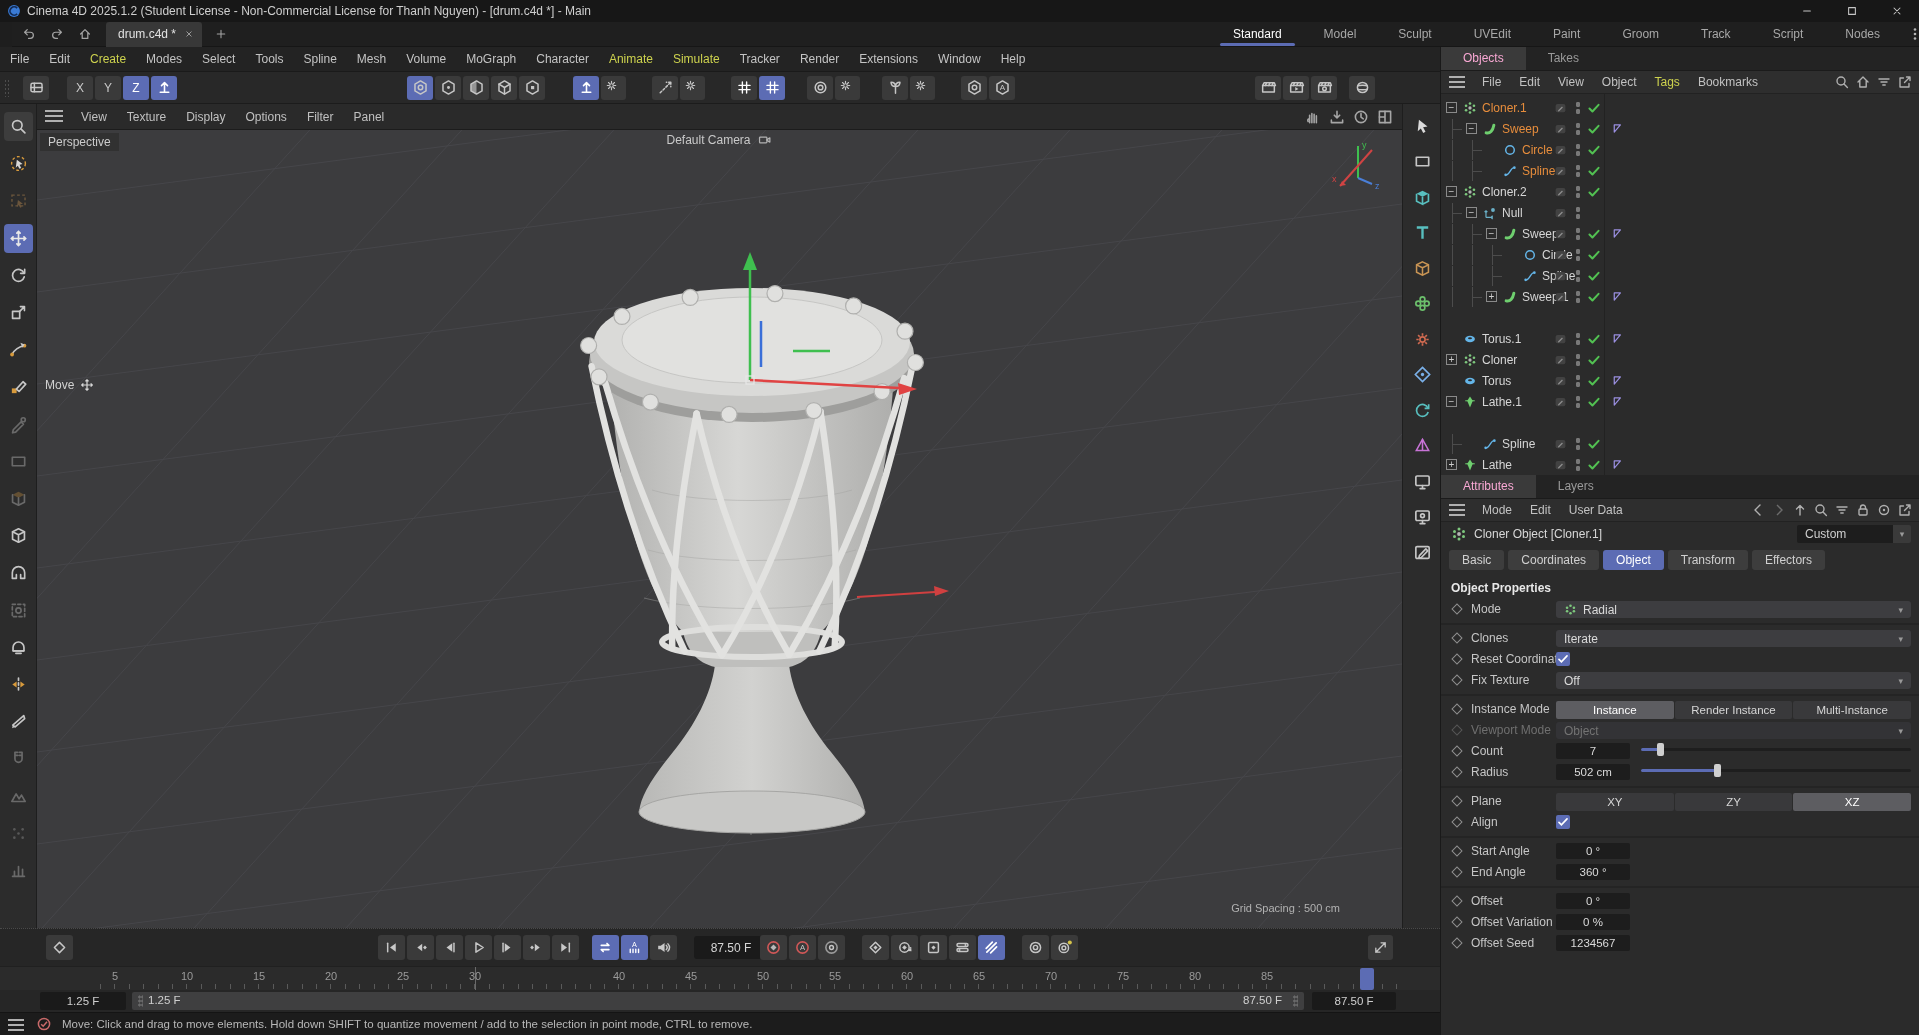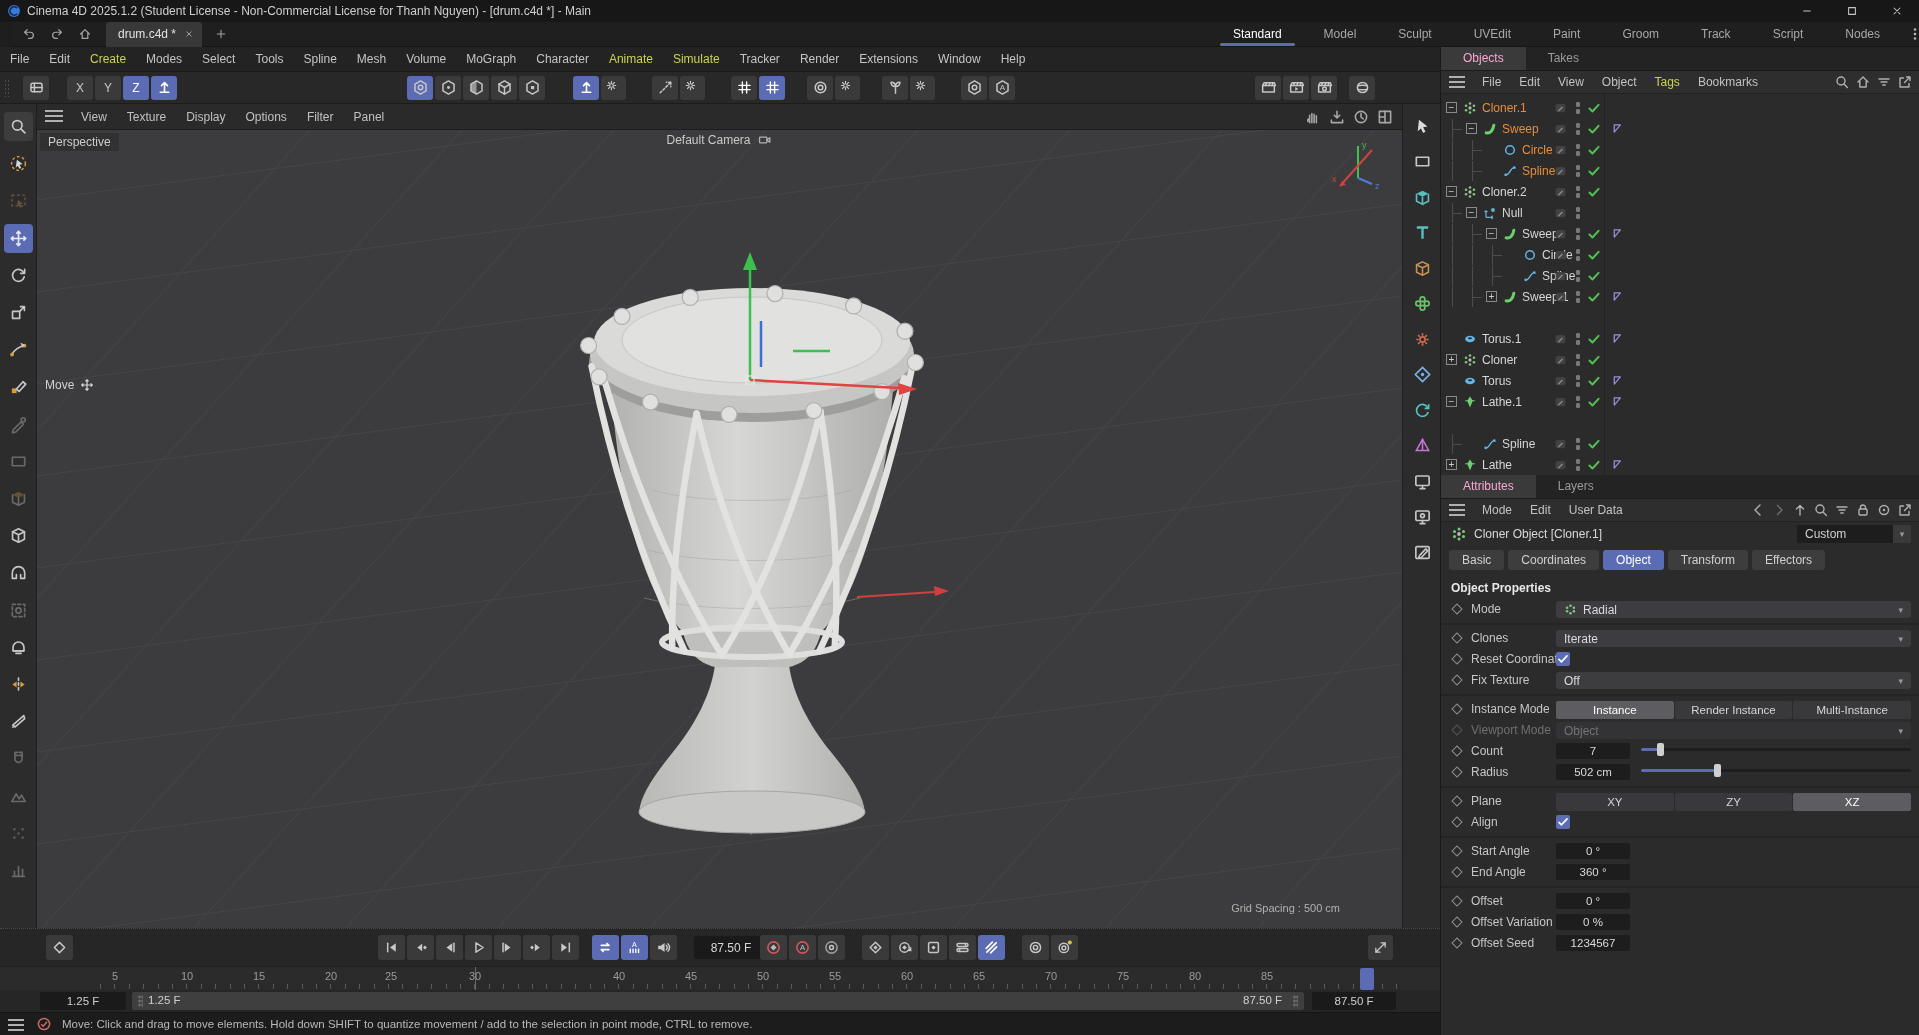--- a/index.html
+++ b/index.html
@@ -1831,7 +1831,7 @@
     <div class="rnum" style="left: 187px;">10</div>
     <div class="rnum" style="left: 259px;">15</div>
     <div class="rnum" style="left: 331px;">20</div>
-    <div class="rnum" style="left: 391px;">25</div>
+    <div class="rnum" style="left: 403px;">25</div>
     <div class="rnum" style="left: 475px;">30</div>
     <div class="rnum" style="left: 578px; margin-top: 40px;">35</div>
     <div class="rnum" style="left: 619px;">40</div>

